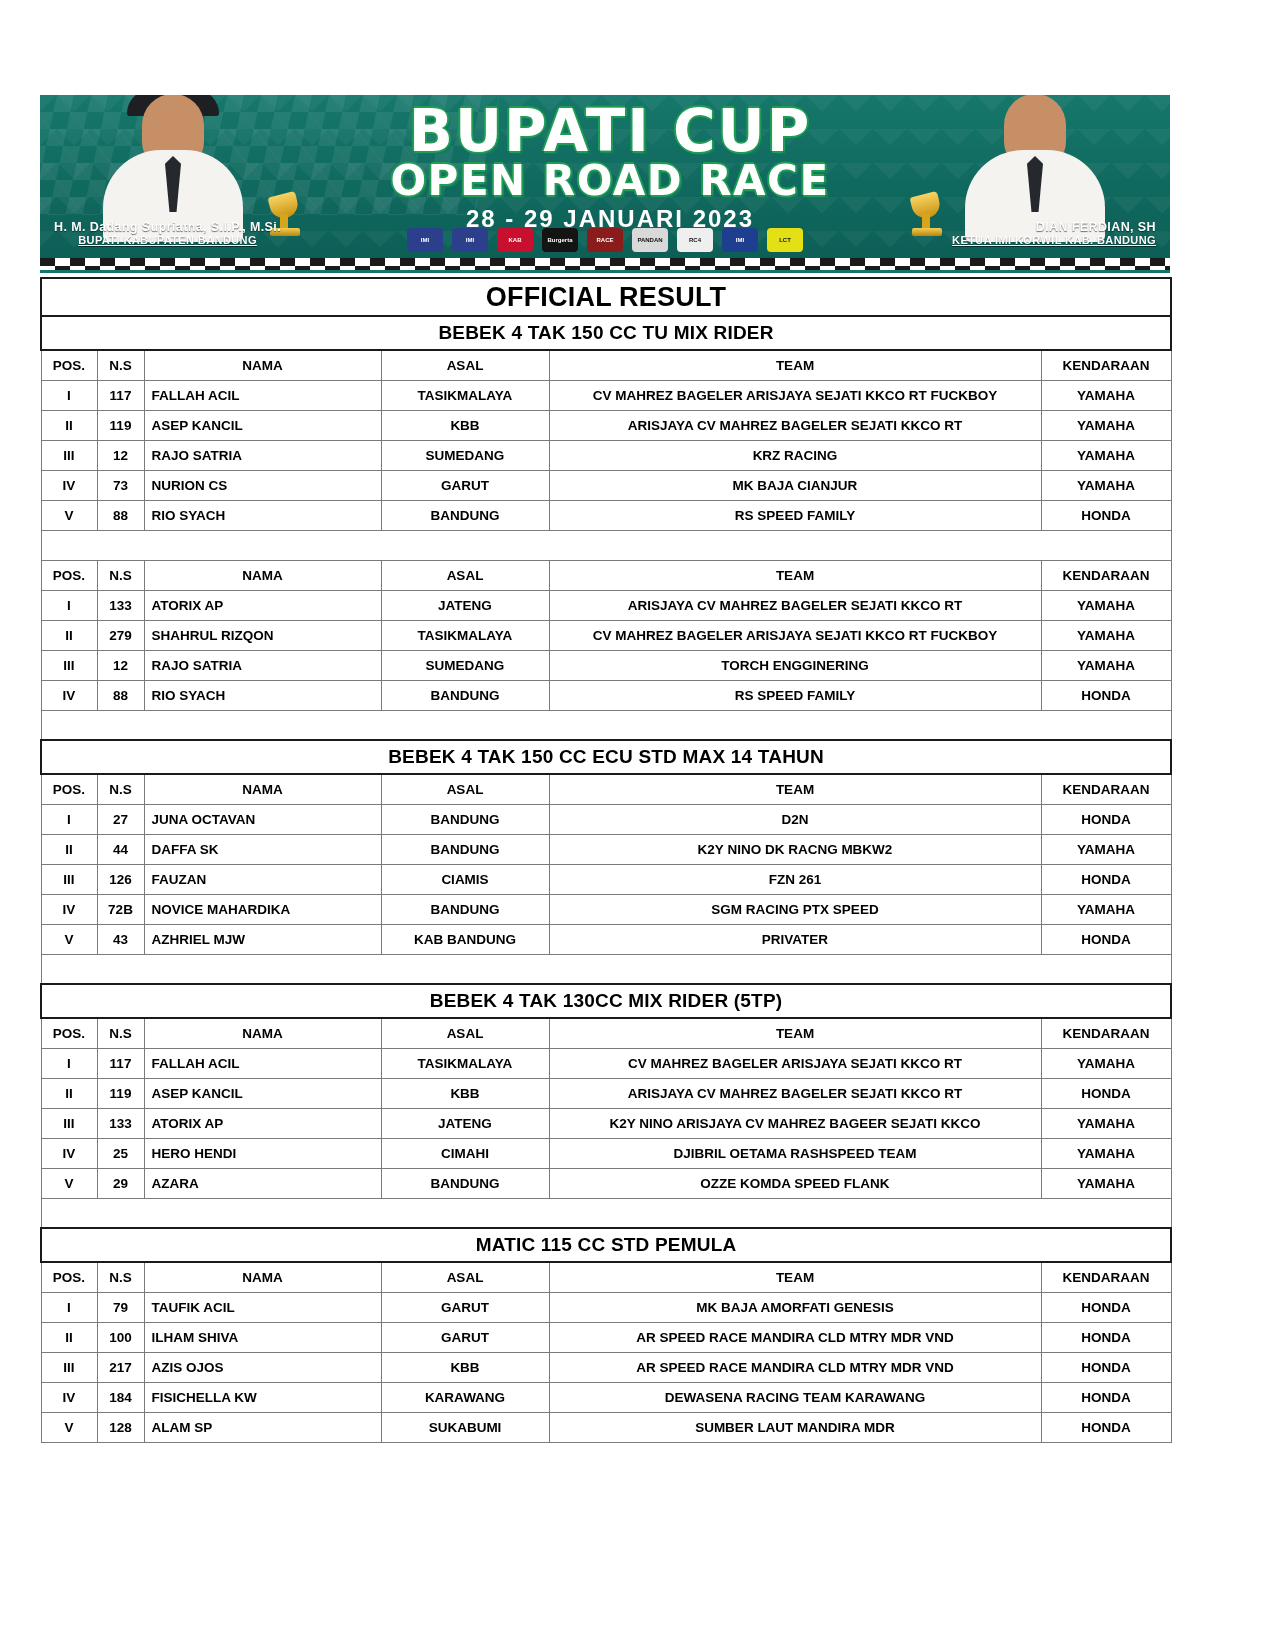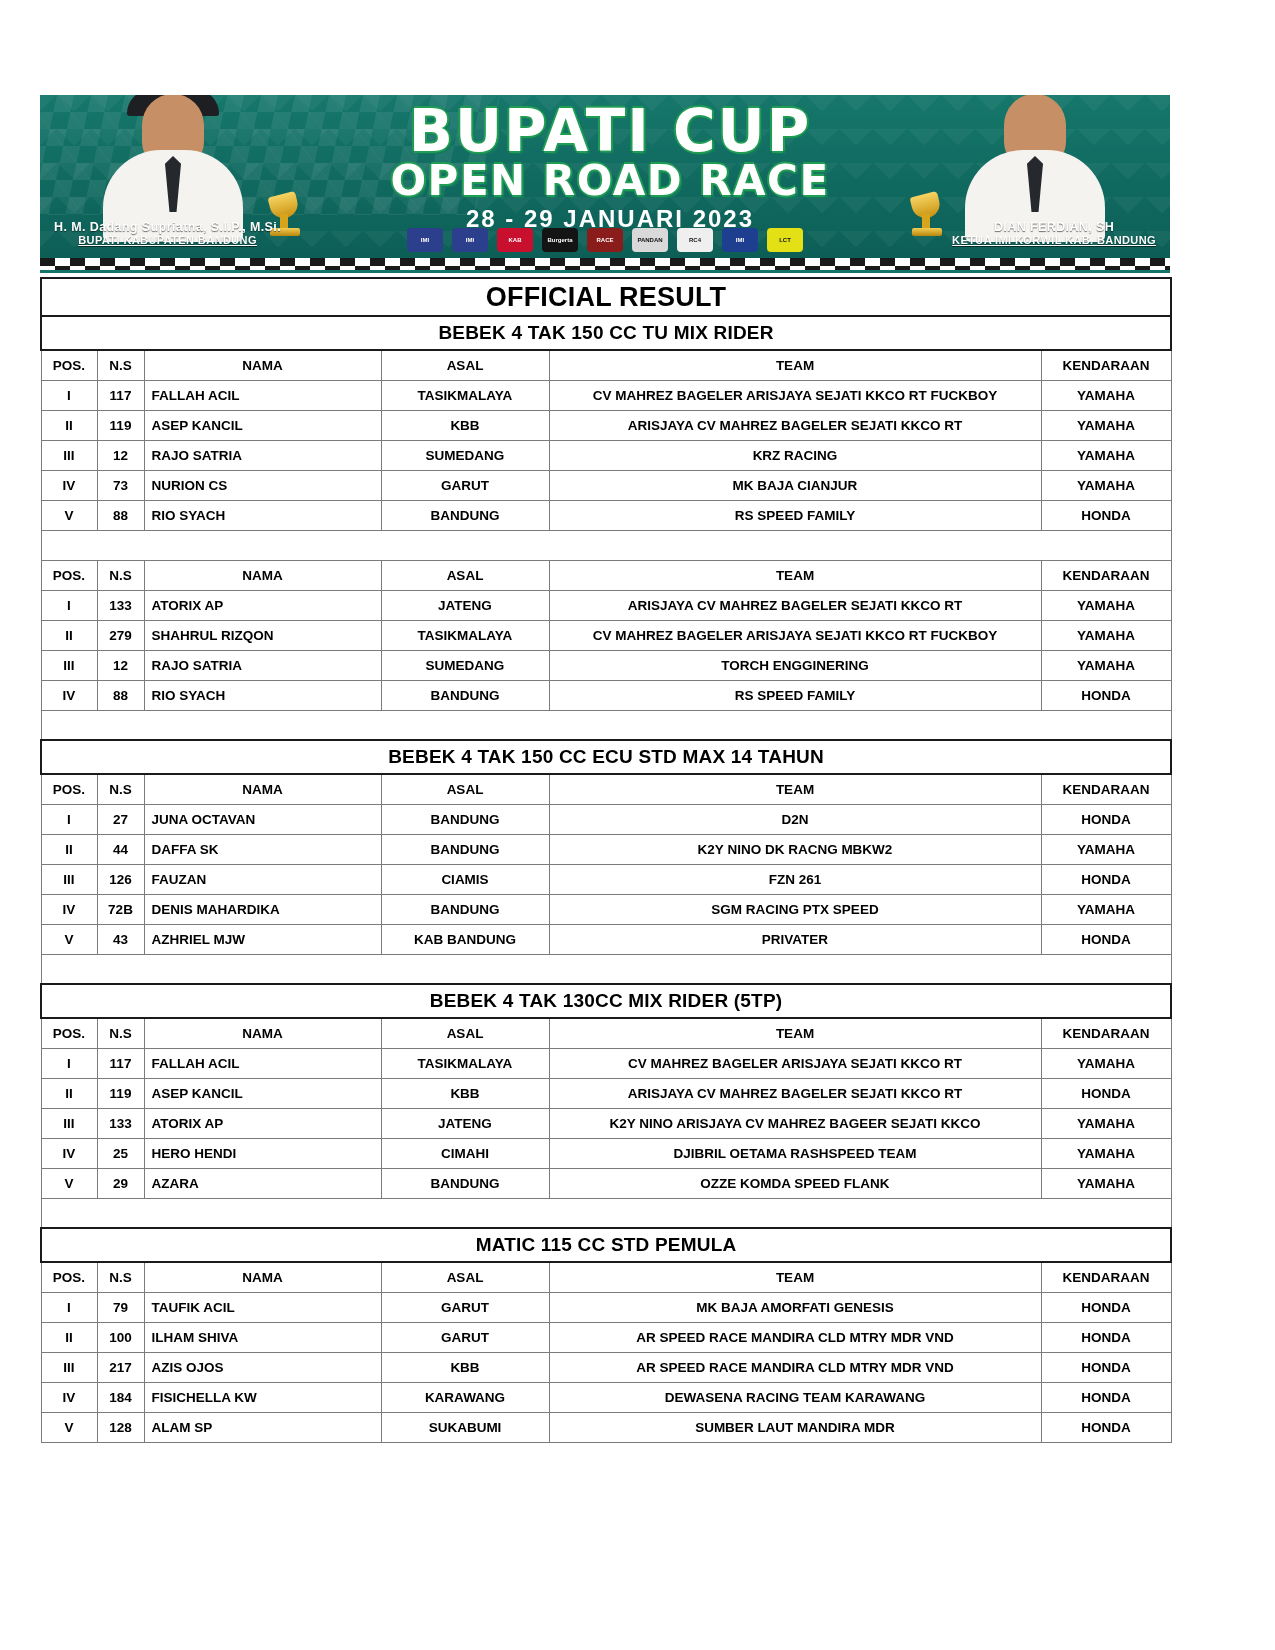--- a/index.html
+++ b/index.html
@@ -131,7 +131,7 @@
   .caption .c1 { font-size: 12.5px; display: block; }
   .caption .c2 { font-size: 11px; display: block; text-decoration: underline; }
   .caption.left { left: 14px; }
-  .caption.right { right: 14px; }
+  .caption.right { right: 14px; text-align: right; }
 
   
   .title-block {

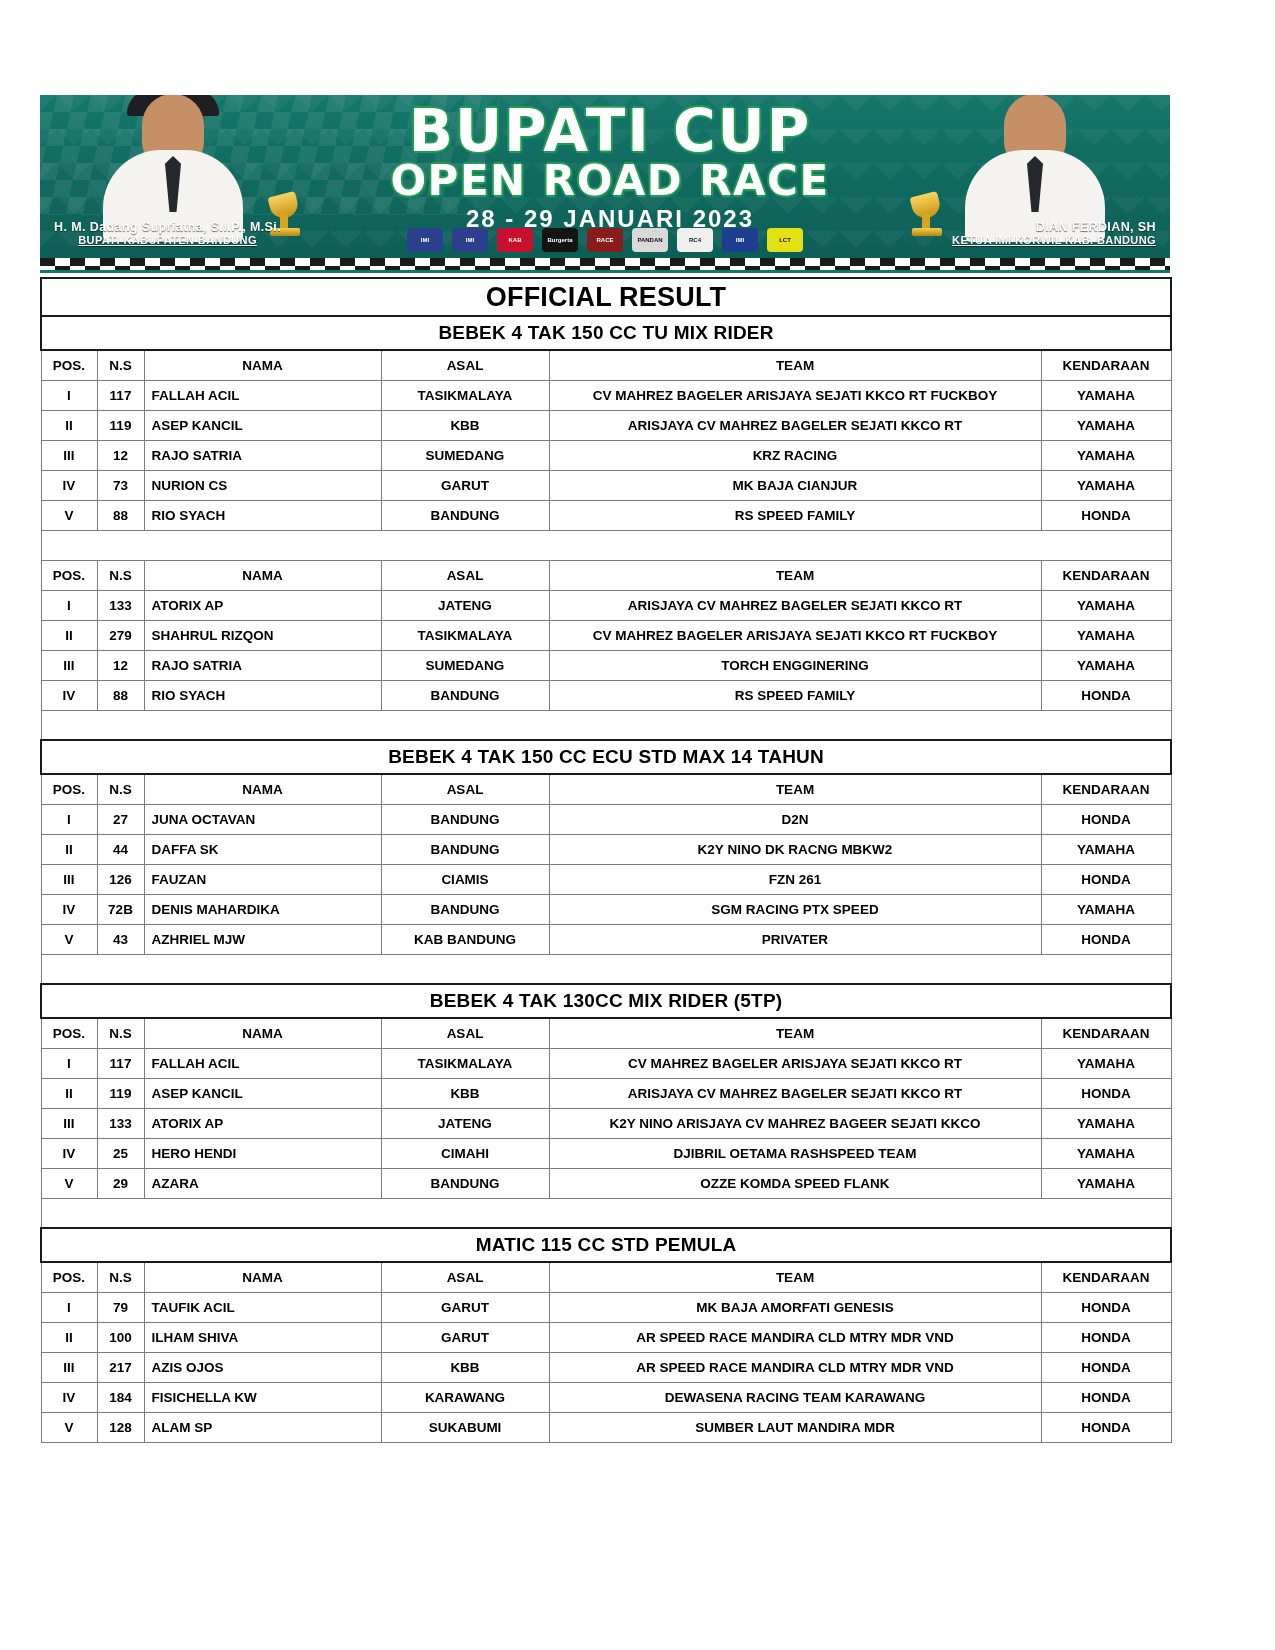--- a/index.html
+++ b/index.html
@@ -531,7 +531,7 @@
           <tr>
             <td>IV</td>
             <td>72B</td>
-            <td class="nama-cell">DENIS MAHARDIKA</td>
+            <td class="nama-cell">NOVICE MAHARDIKA</td>
             <td>BANDUNG</td>
             <td>SGM RACING PTX SPEED</td>
             <td>YAMAHA</td>

